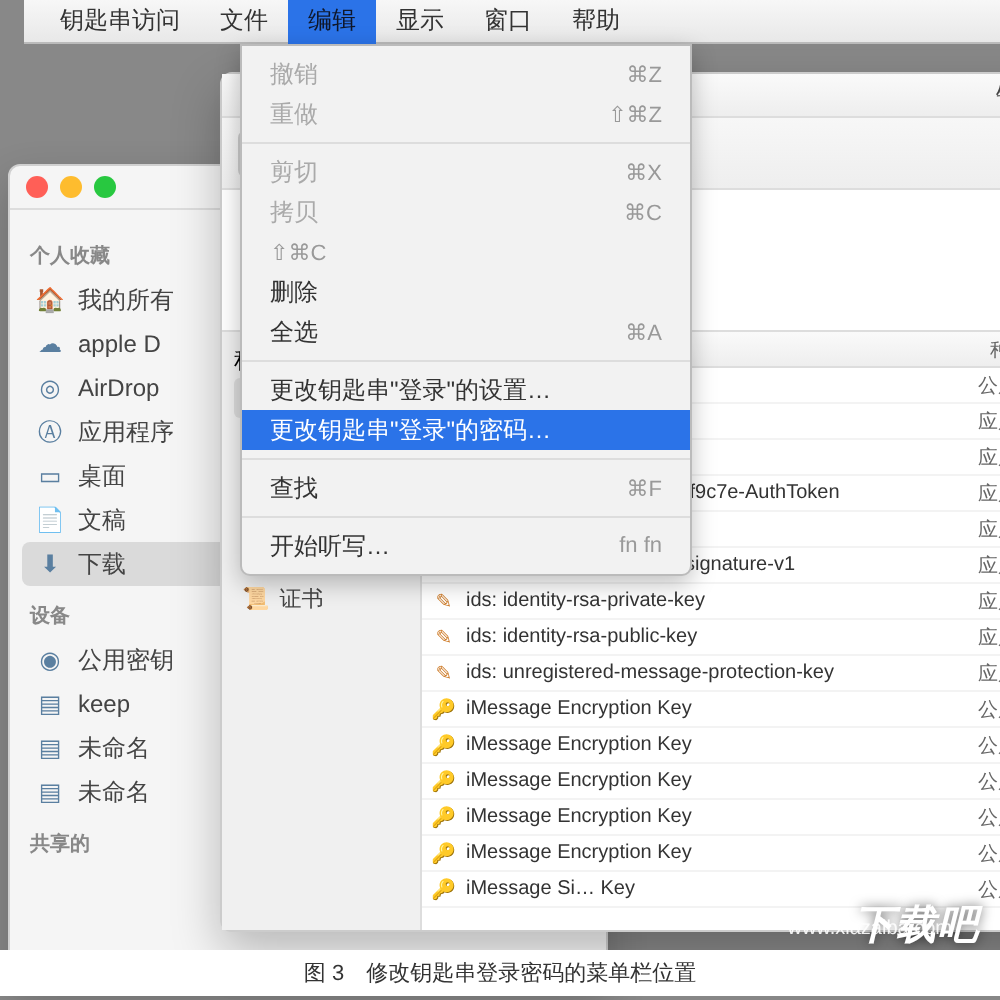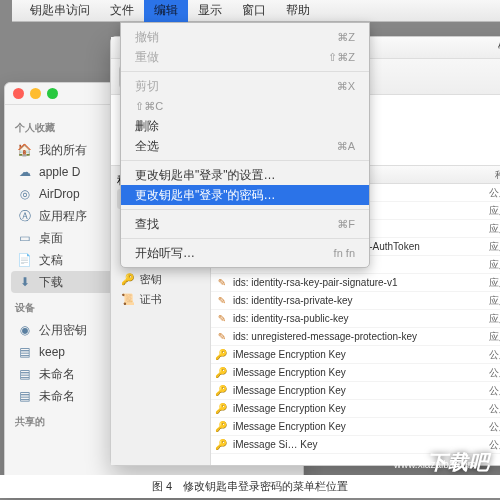--- a/index.html
+++ b/index.html
@@ -11,7 +11,7 @@
 .menubar .mi.active { background: #2b73e8; color: #0f172a; }
 
 
-.dropdown { position: absolute; top: 22px; left: 120px; width: 250px; background: #f2f2f2; border: 1px solid #bbb; border-radius: 0 0 5px 5px; box-shadow: 0 4px 12px rgba(0,0,0,.25); z-index: 20; padding: 4px 0; }
+.dropdown { position: absolute; top: 22px; left: 120px; width: 226px; background: #f2f2f2; border: 1px solid #bbb; border-radius: 0 0 5px 5px; box-shadow: 0 4px 12px rgba(0,0,0,.25); z-index: 20; padding: 4px 0; }
 .dropdown .row { display: flex; justify-content: space-between; align-items: center; height: 20px; padding: 0 14px; color: #333; }
 .dropdown .row.disabled { color: #aaa; }
 .dropdown .row.highlight { background: #2b73e8; color: #fff; }

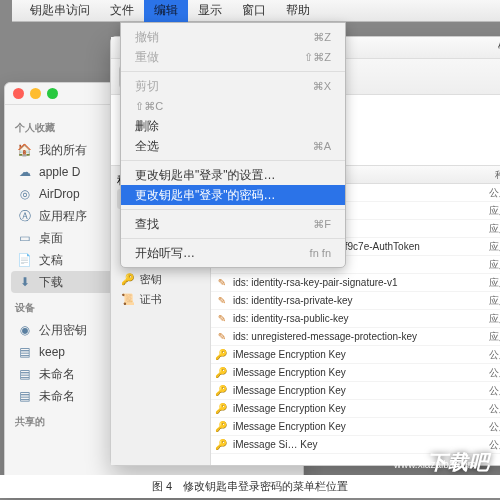--- a/index.html
+++ b/index.html
@@ -90,6 +90,10 @@
       <span class="sc">⌘X</span>
     </div>
     <div class="row disabled">
+      <span>拷贝</span>
+      <span class="sc">⌘C</span>
+    </div>
+    <div class="row disabled">
       <span class="sc">⇧⌘C</span>
     </div>
     <div class="row">

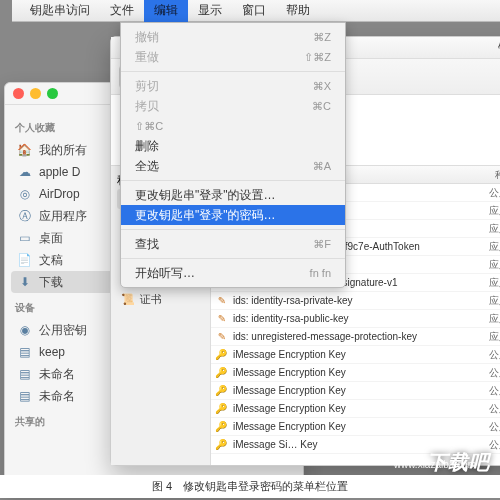--- a/index.html
+++ b/index.html
@@ -311,6 +311,6 @@
 
 <div class="watermark">下载吧</div>
 <div class="wm-url">www.xiazaiba.com</div>
-<div class="caption">图 4　修改钥匙串登录密码的菜单栏位置</div>
+<div class="caption">图 3　修改钥匙串登录密码的菜单栏位置</div>
 
 </body></html>

